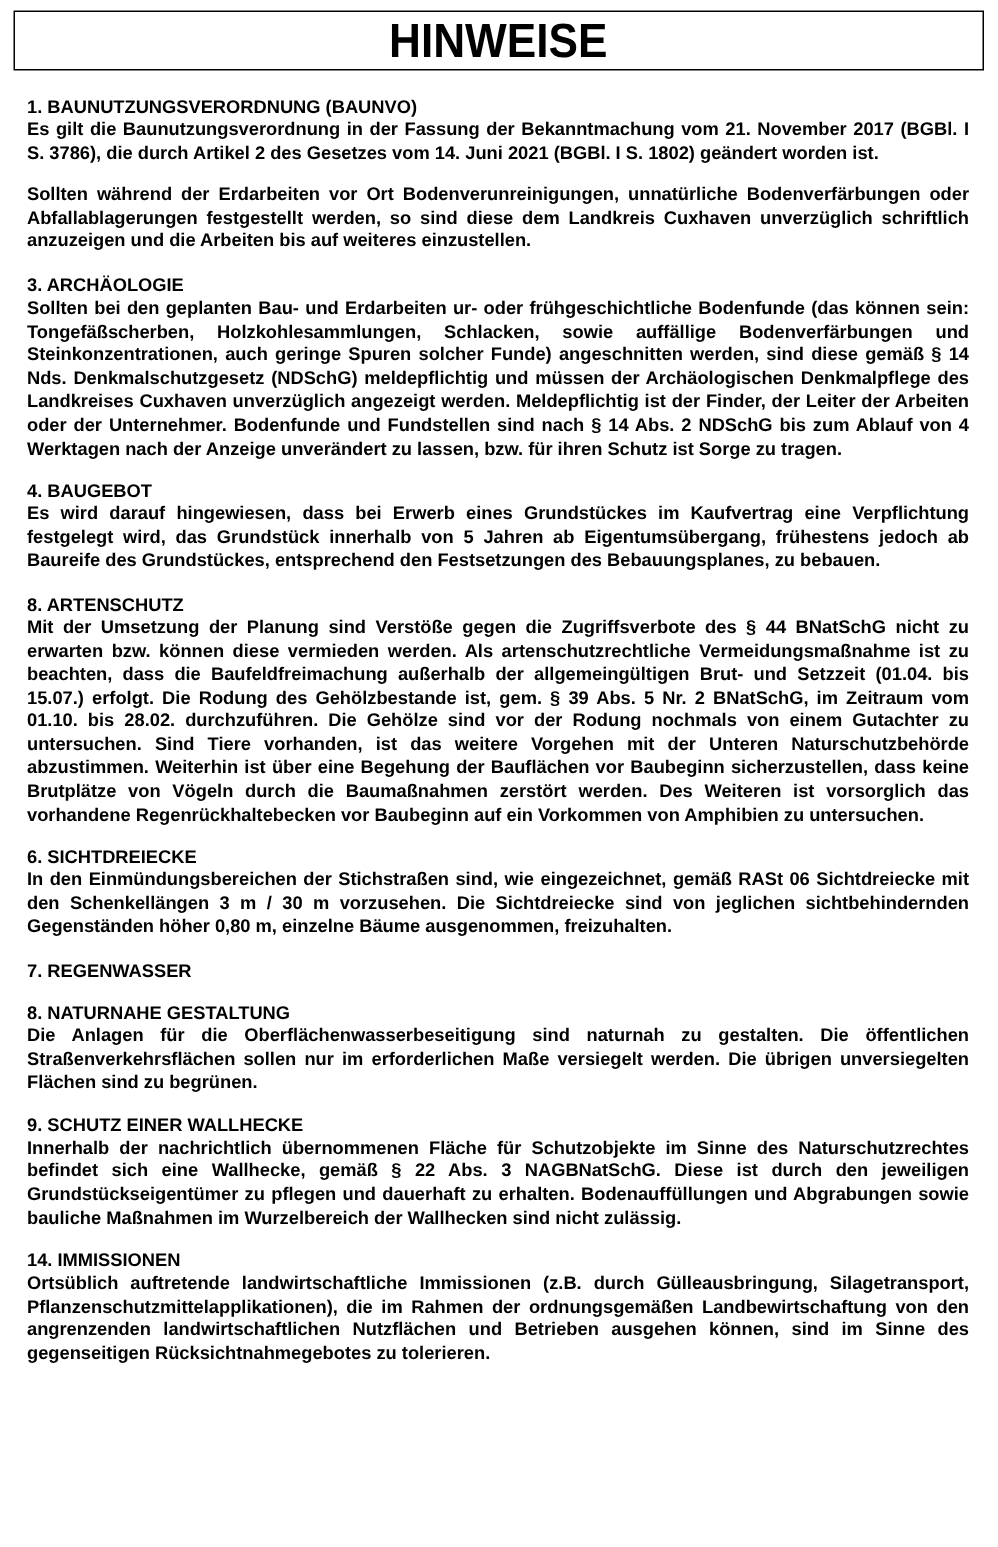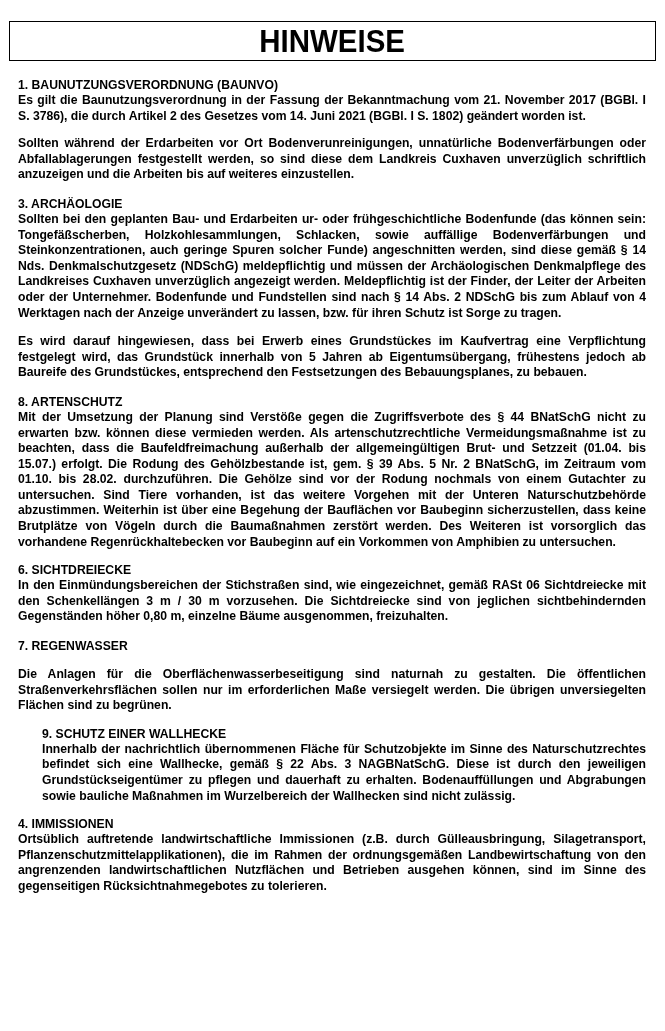--- a/index.html
+++ b/index.html
@@ -18,7 +18,7 @@
     .title-box {
       position: absolute;
       left: 9px;
-      top: 21px;
+      top: 7px;
       width: 645px;
       height: 38px;
       border: 1.5px solid #000;

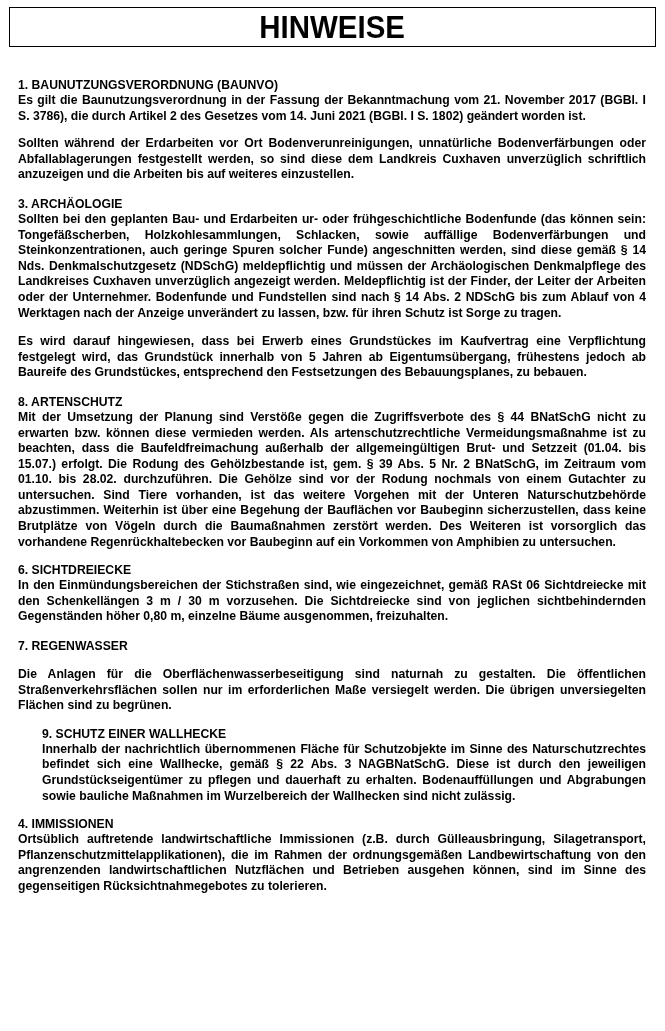--- a/index.html
+++ b/index.html
@@ -39,7 +39,7 @@
     .content {
       position: absolute;
       left: 18px;
-      top: 78px;
+      top: 64px;
       width: 628px;
     }
     .section {

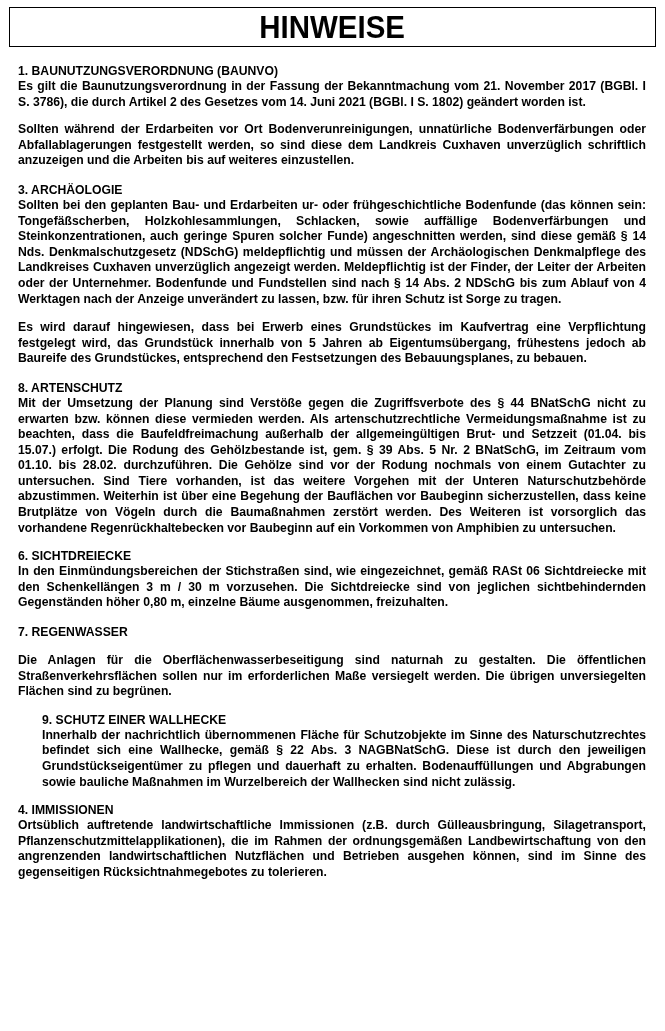--- a/index.html
+++ b/index.html
@@ -89,6 +89,7 @@
     <p>Sollten bei den geplanten Bau- und Erdarbeiten ur- oder frühgeschichtliche Bodenfunde (das können sein: Tongefäßscherben, Holzkohlesammlungen, Schlacken, sowie auffällige Bodenverfärbungen und Steinkonzentrationen, auch geringe Spuren solcher Funde) angeschnitten werden, sind diese gemäß § 14 Nds. Denkmalschutzgesetz (NDSchG) meldepflichtig und müssen der Archäologischen Denkmalpflege des Landkreises Cuxhaven unverzüglich angezeigt werden. Meldepflichtig ist der Finder, der Leiter der Arbeiten oder der Unternehmer. Bodenfunde und Fundstellen sind nach § 14 Abs. 2 NDSchG bis zum Ablauf von 4 Werktagen nach der Anzeige unverändert zu lassen, bzw. für ihren Schutz ist Sorge zu tragen.</p>
   </div>
   <div class="section s4">
+    <h2>4. BAUGEBOT</h2>
     <p>Es wird darauf hingewiesen, dass bei Erwerb eines Grundstückes im Kaufvertrag eine Verpflichtung festgelegt wird, das Grundstück innerhalb von 5 Jahren ab Eigentumsübergang, frühestens jedoch ab Baureife des Grundstückes, entsprechend den Festsetzungen des Bebauungsplanes, zu bebauen.</p>
   </div>
   <div class="section s5">

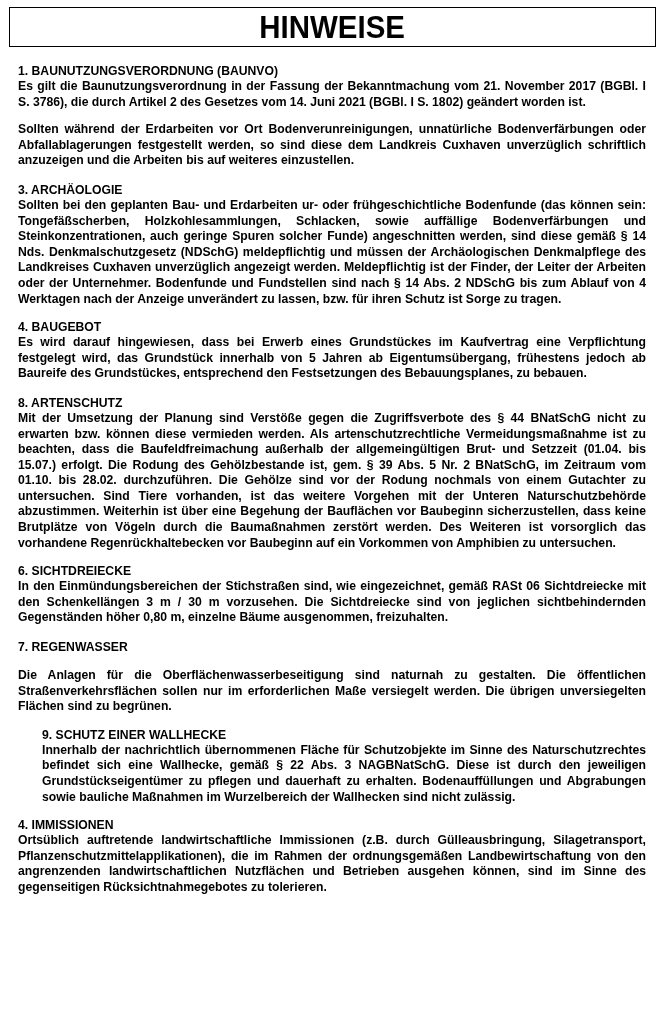--- a/index.html
+++ b/index.html
@@ -104,6 +104,7 @@
     <h2>7. REGENWASSER</h2>
   </div>
   <div class="section s8">
+    <h2>8. NATURNAHE GESTALTUNG</h2>
     <p>Die Anlagen für die Oberflächenwasserbeseitigung sind naturnah zu gestalten. Die öffentlichen Straßenverkehrsflächen sollen nur im erforderlichen Maße versiegelt werden. Die übrigen unversiegelten Flächen sind zu begrünen.</p>
   </div>
   <div class="section s9">

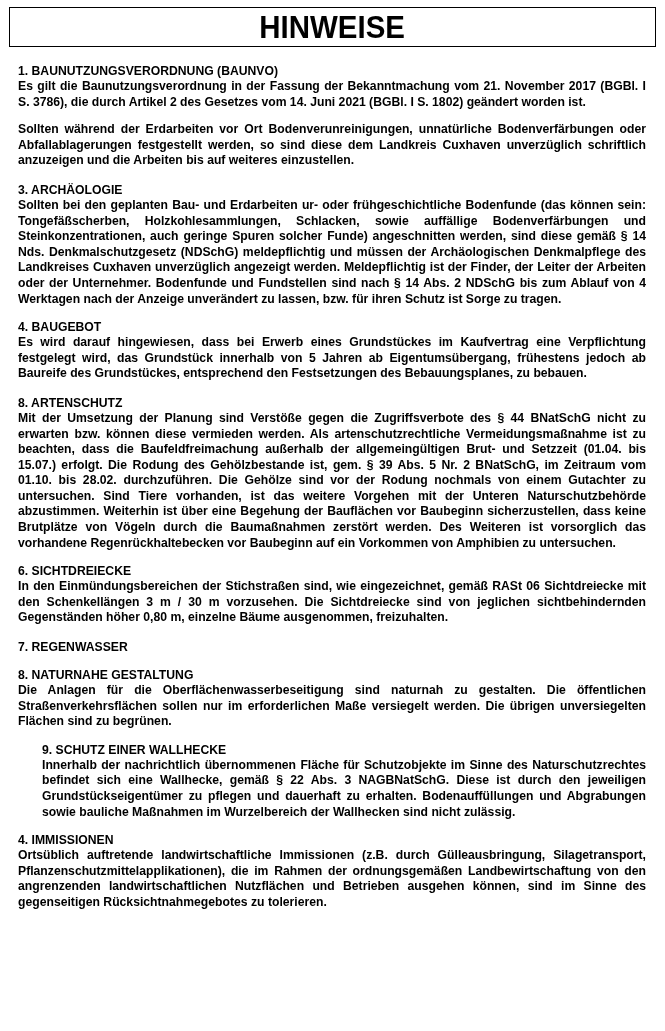--- a/index.html
+++ b/index.html
@@ -67,7 +67,7 @@
     .s6 { margin-bottom: 14px; }
     .s7 { margin-bottom: 13px; }
     .s8 { margin-bottom: 13px; }
-    .s9 { margin-bottom: 13px; margin-left: 24px; }
+    .s9 { margin-bottom: 13px; }
   </style>
 </head>
 <body>

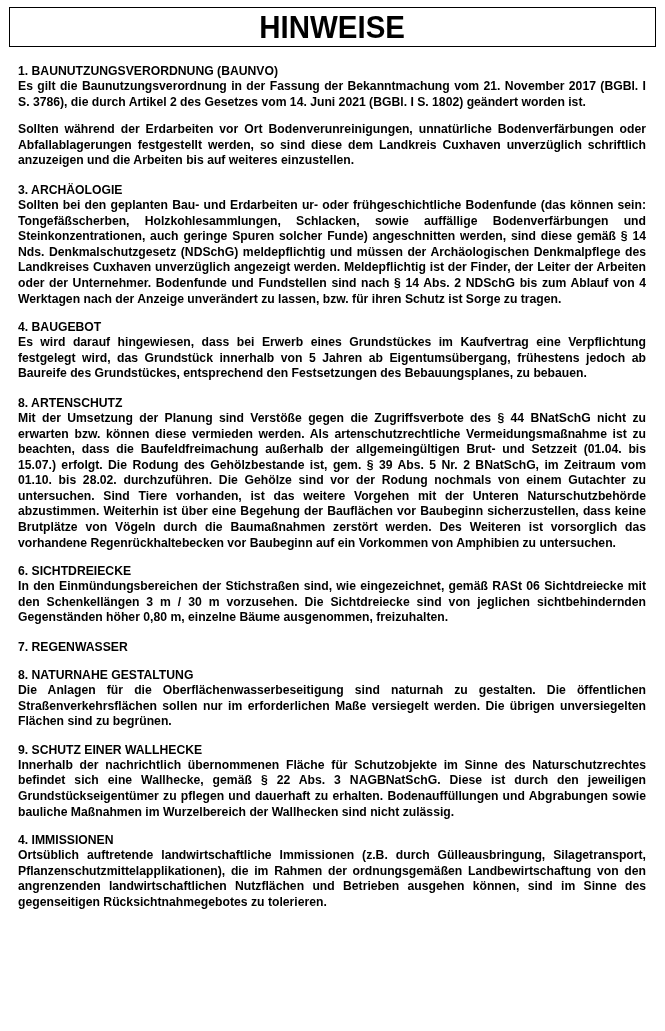--- a/index.html
+++ b/index.html
@@ -112,7 +112,7 @@
     <p>Innerhalb der nachrichtlich übernommenen Fläche für Schutzobjekte im Sinne des Naturschutzrechtes befindet sich eine Wallhecke, gemäß § 22 Abs. 3 NAGBNatSchG. Diese ist durch den jeweiligen Grundstückseigentümer zu pflegen und dauerhaft zu erhalten. Bodenauffüllungen und Abgrabungen sowie bauliche Maßnahmen im Wurzelbereich der Wallhecken sind nicht zulässig.</p>
   </div>
   <div class="section s10">
-    <h2>4. IMMISSIONEN</h2>
+    <h2>14. IMMISSIONEN</h2>
     <p>Ortsüblich auftretende landwirtschaftliche Immissionen (z.B. durch Gülleausbringung, Silagetransport, Pflanzenschutzmittelapplikationen), die im Rahmen der ordnungsgemäßen Landbewirtschaftung von den angrenzenden landwirtschaftlichen Nutzflächen und Betrieben ausgehen können, sind im Sinne des gegenseitigen Rücksichtnahmegebotes zu tolerieren.</p>
   </div>
 </div>

